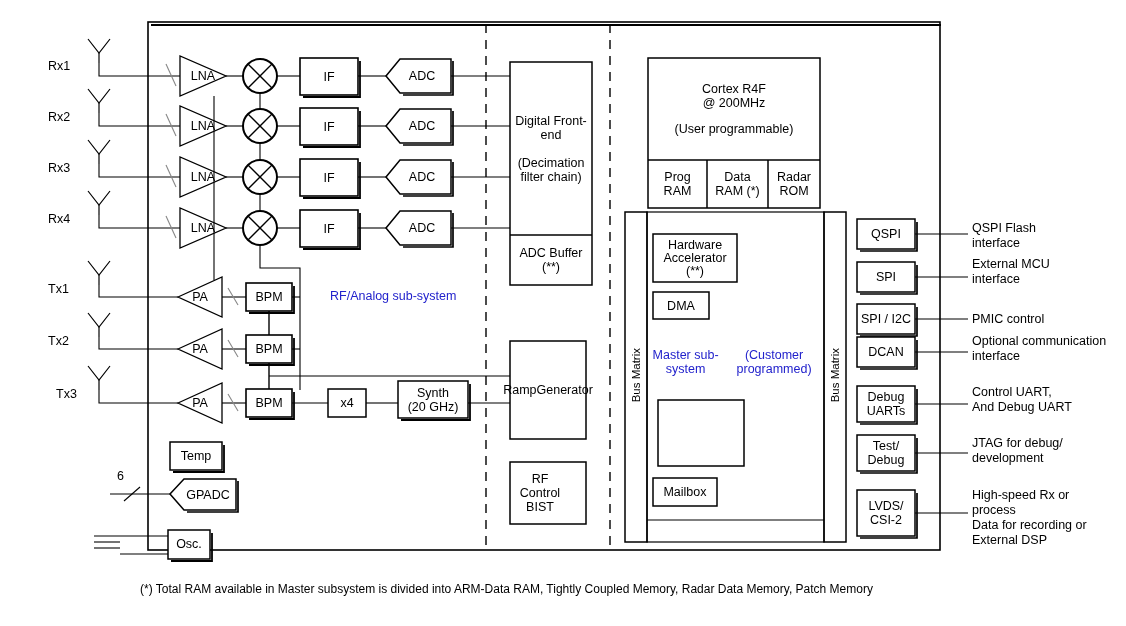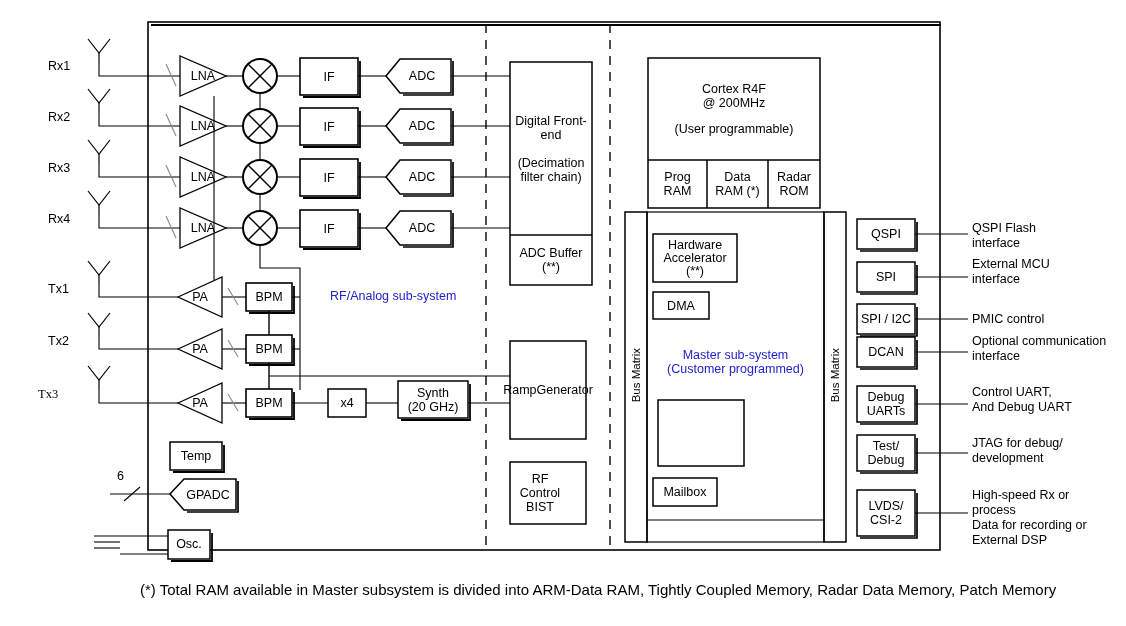--- a/index.html
+++ b/index.html
@@ -309,7 +309,7 @@
   </div>
   <div class="boxlbl" style="left:653px;top:292px;width:56px;height:27px;">DMA</div>
 
-  <div class="boxlbl blue" style="left:647px;top:345px;width:177px;height:34px;flex-direction:column;">
+  <div class="boxlbl blue" style="left:647px;top:345px;width:177px;height:34px;flex-direction:row;">
     <span>Master sub-system</span>
     <span>(Customer programmed)</span>
   </div>

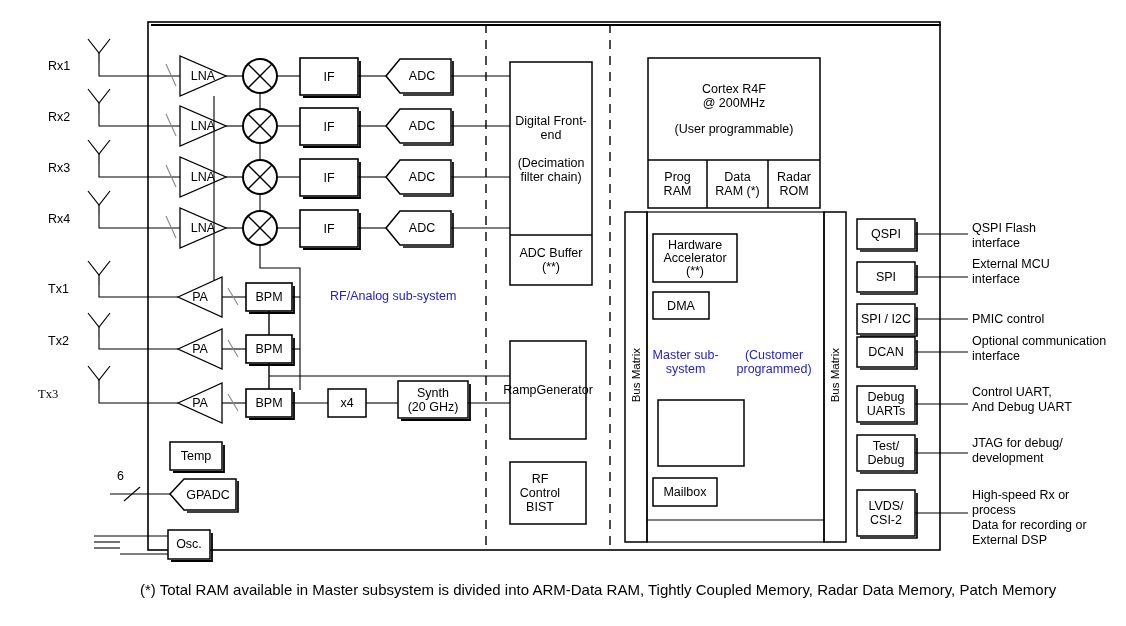--- a/index.html
+++ b/index.html
@@ -218,7 +218,7 @@
   <div class="lbl" style="left:48px;top:212px;">Rx4</div>
   <div class="lbl" style="left:48px;top:282px;">Tx1</div>
   <div class="lbl" style="left:48px;top:334px;">Tx2</div>
-  <div class="lbl" style="left:38px;top:387px;font-family:Liberation Serif, serif;">Tx3</div>
+  <div class="lbl" style="left:56px;top:387px;">Tx3</div>
   <div class="lbl" style="left:117px;top:469px;">6</div>
 
   <div class="boxlbl" style="left:183px;top:66px;width:40px;height:20px;">LNA</div>

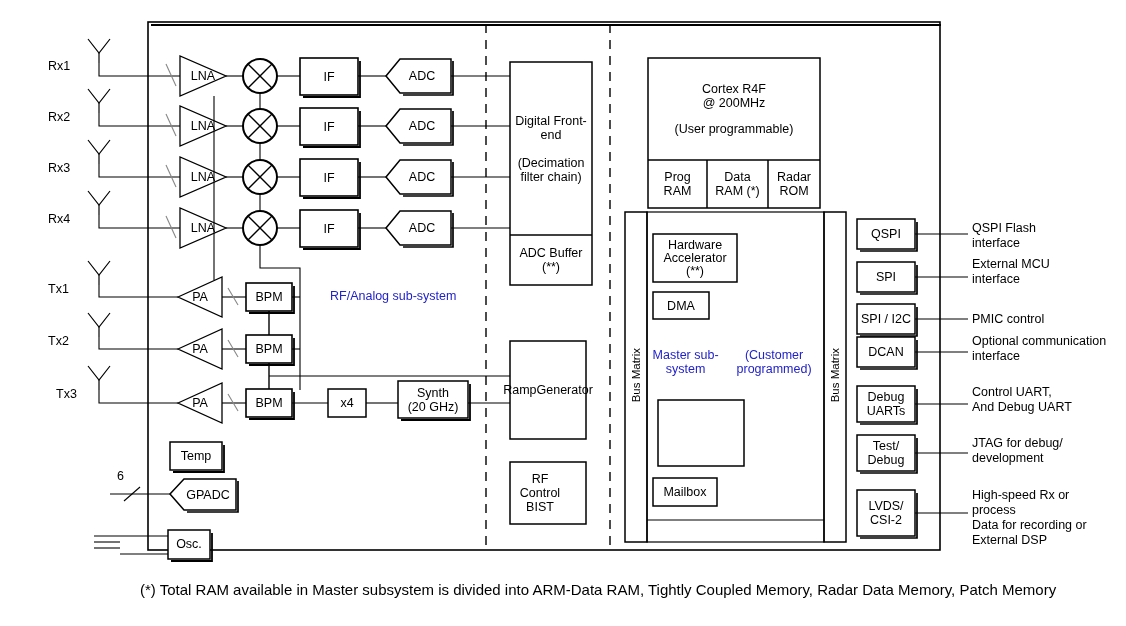--- a/index.html
+++ b/index.html
@@ -14,7 +14,7 @@
           text-align:center;font-size:12.5px;line-height:14px;color:#000;}
   .blue{color:#2222cc;}
   .vert{writing-mode:vertical-rl;transform:rotate(180deg);}
-  .note{position:absolute;font-size:15px;line-height:15px;color:#000;white-space:pre;}
+  .note{position:absolute;font-size:12px;line-height:15px;color:#000;white-space:pre;}
   .rot-wrap{position:absolute;display:flex;align-items:center;justify-content:center;}
 </style>
 </head>

